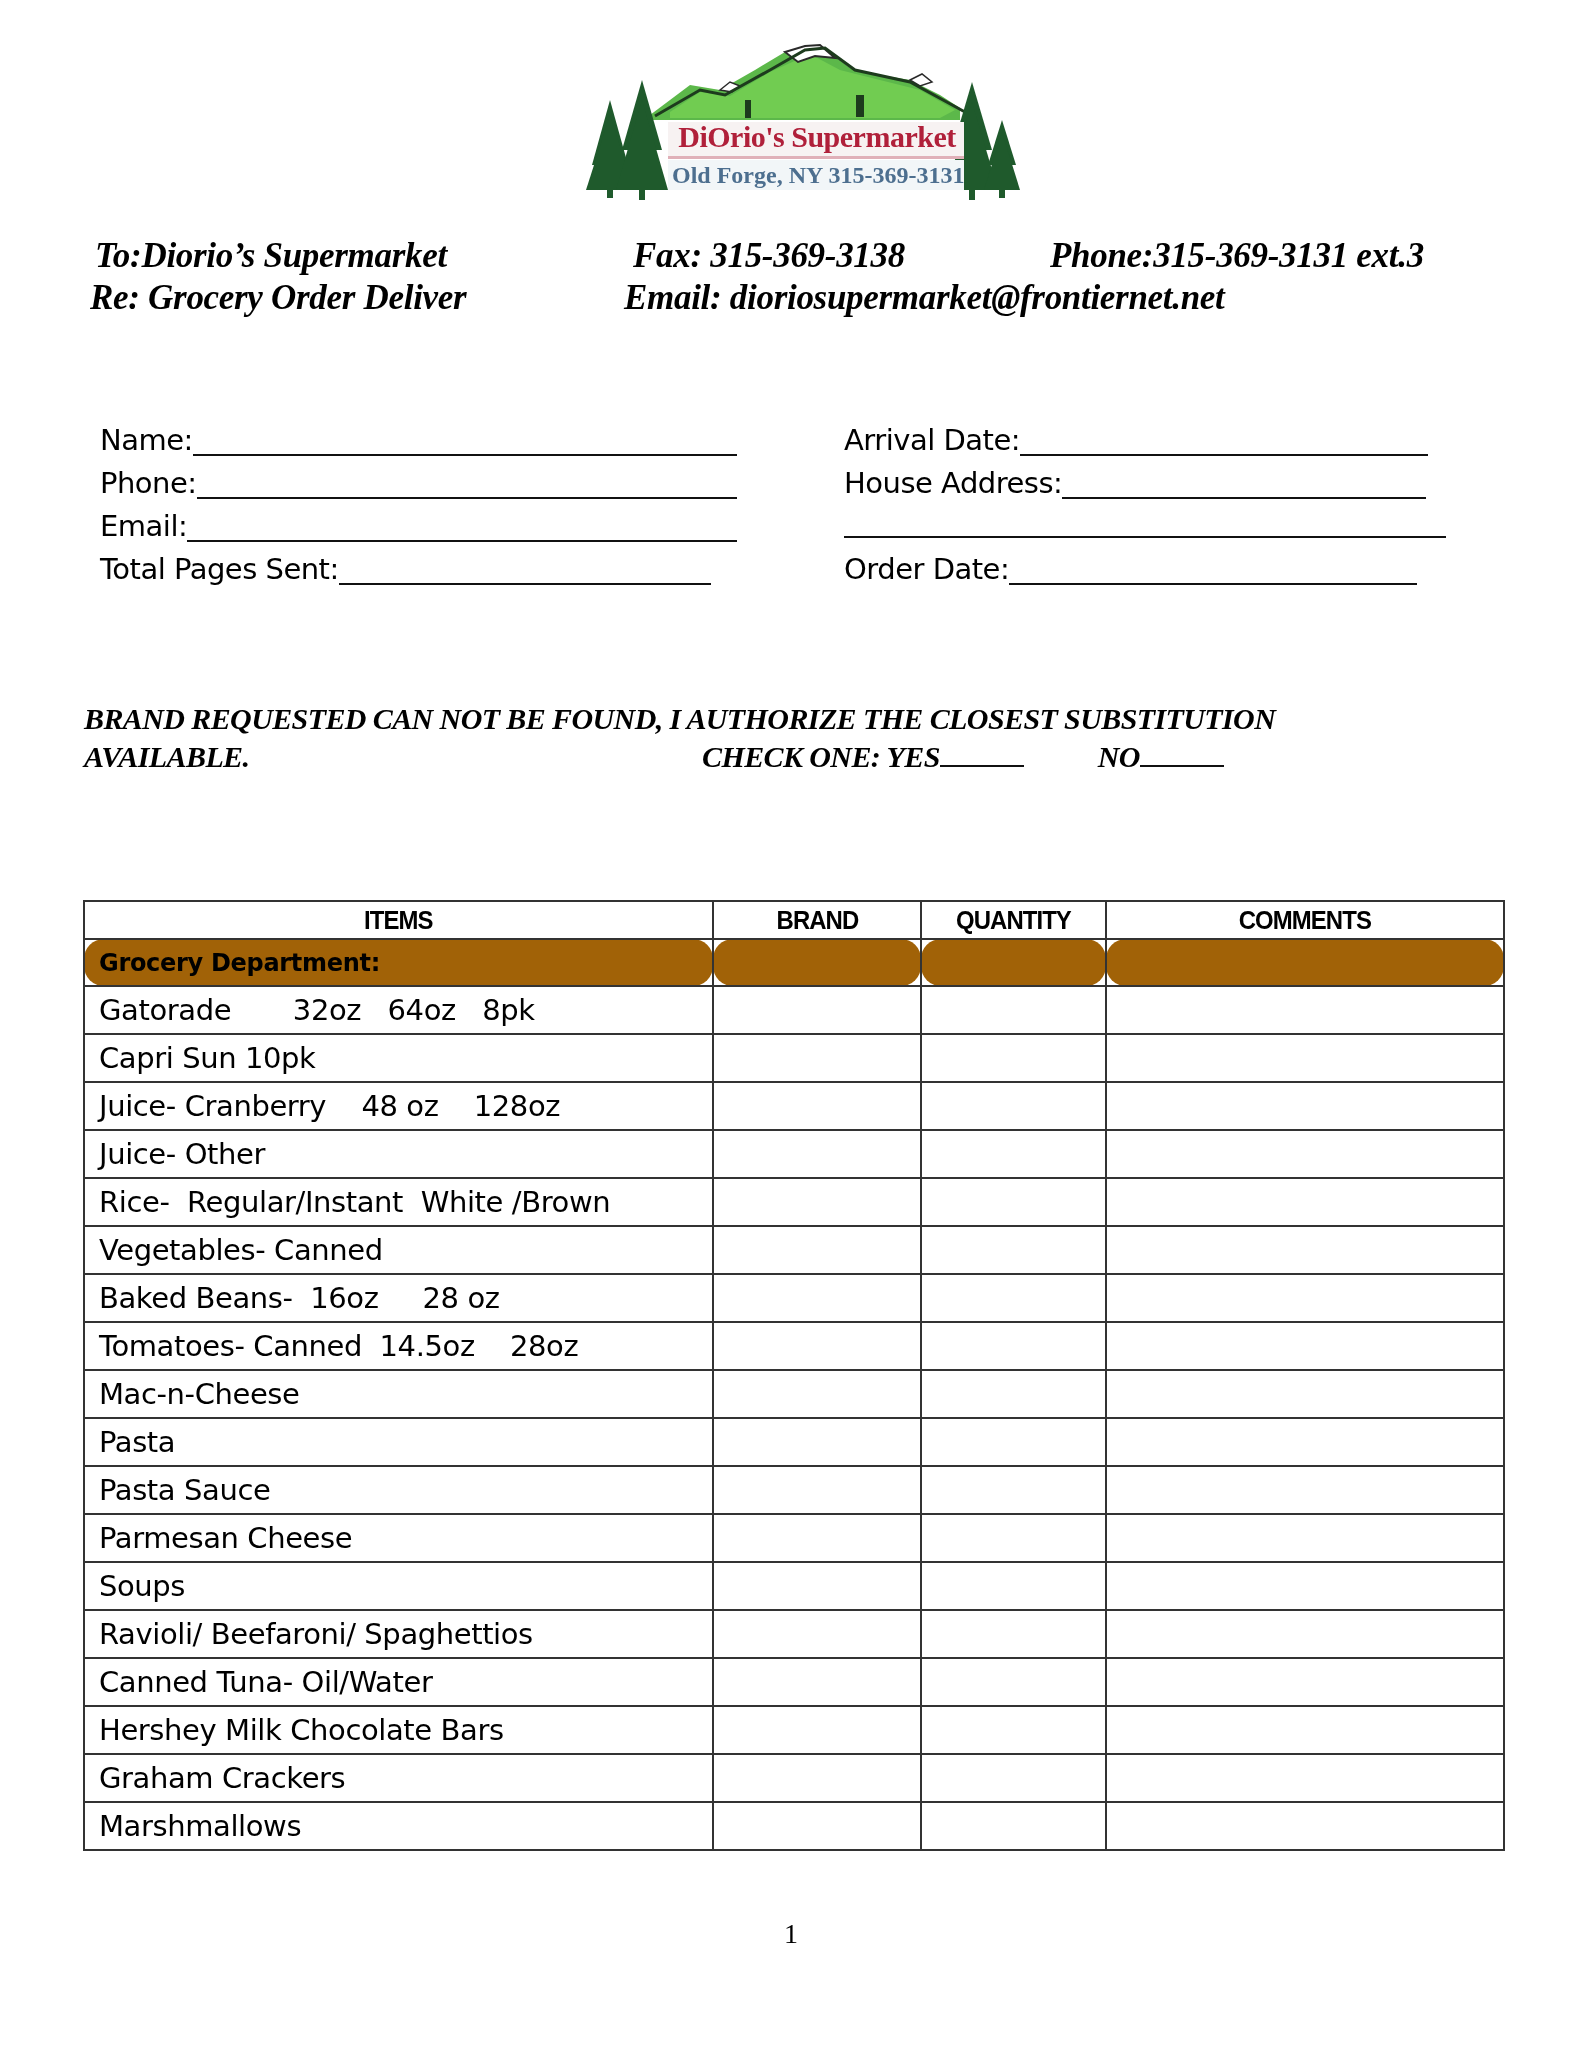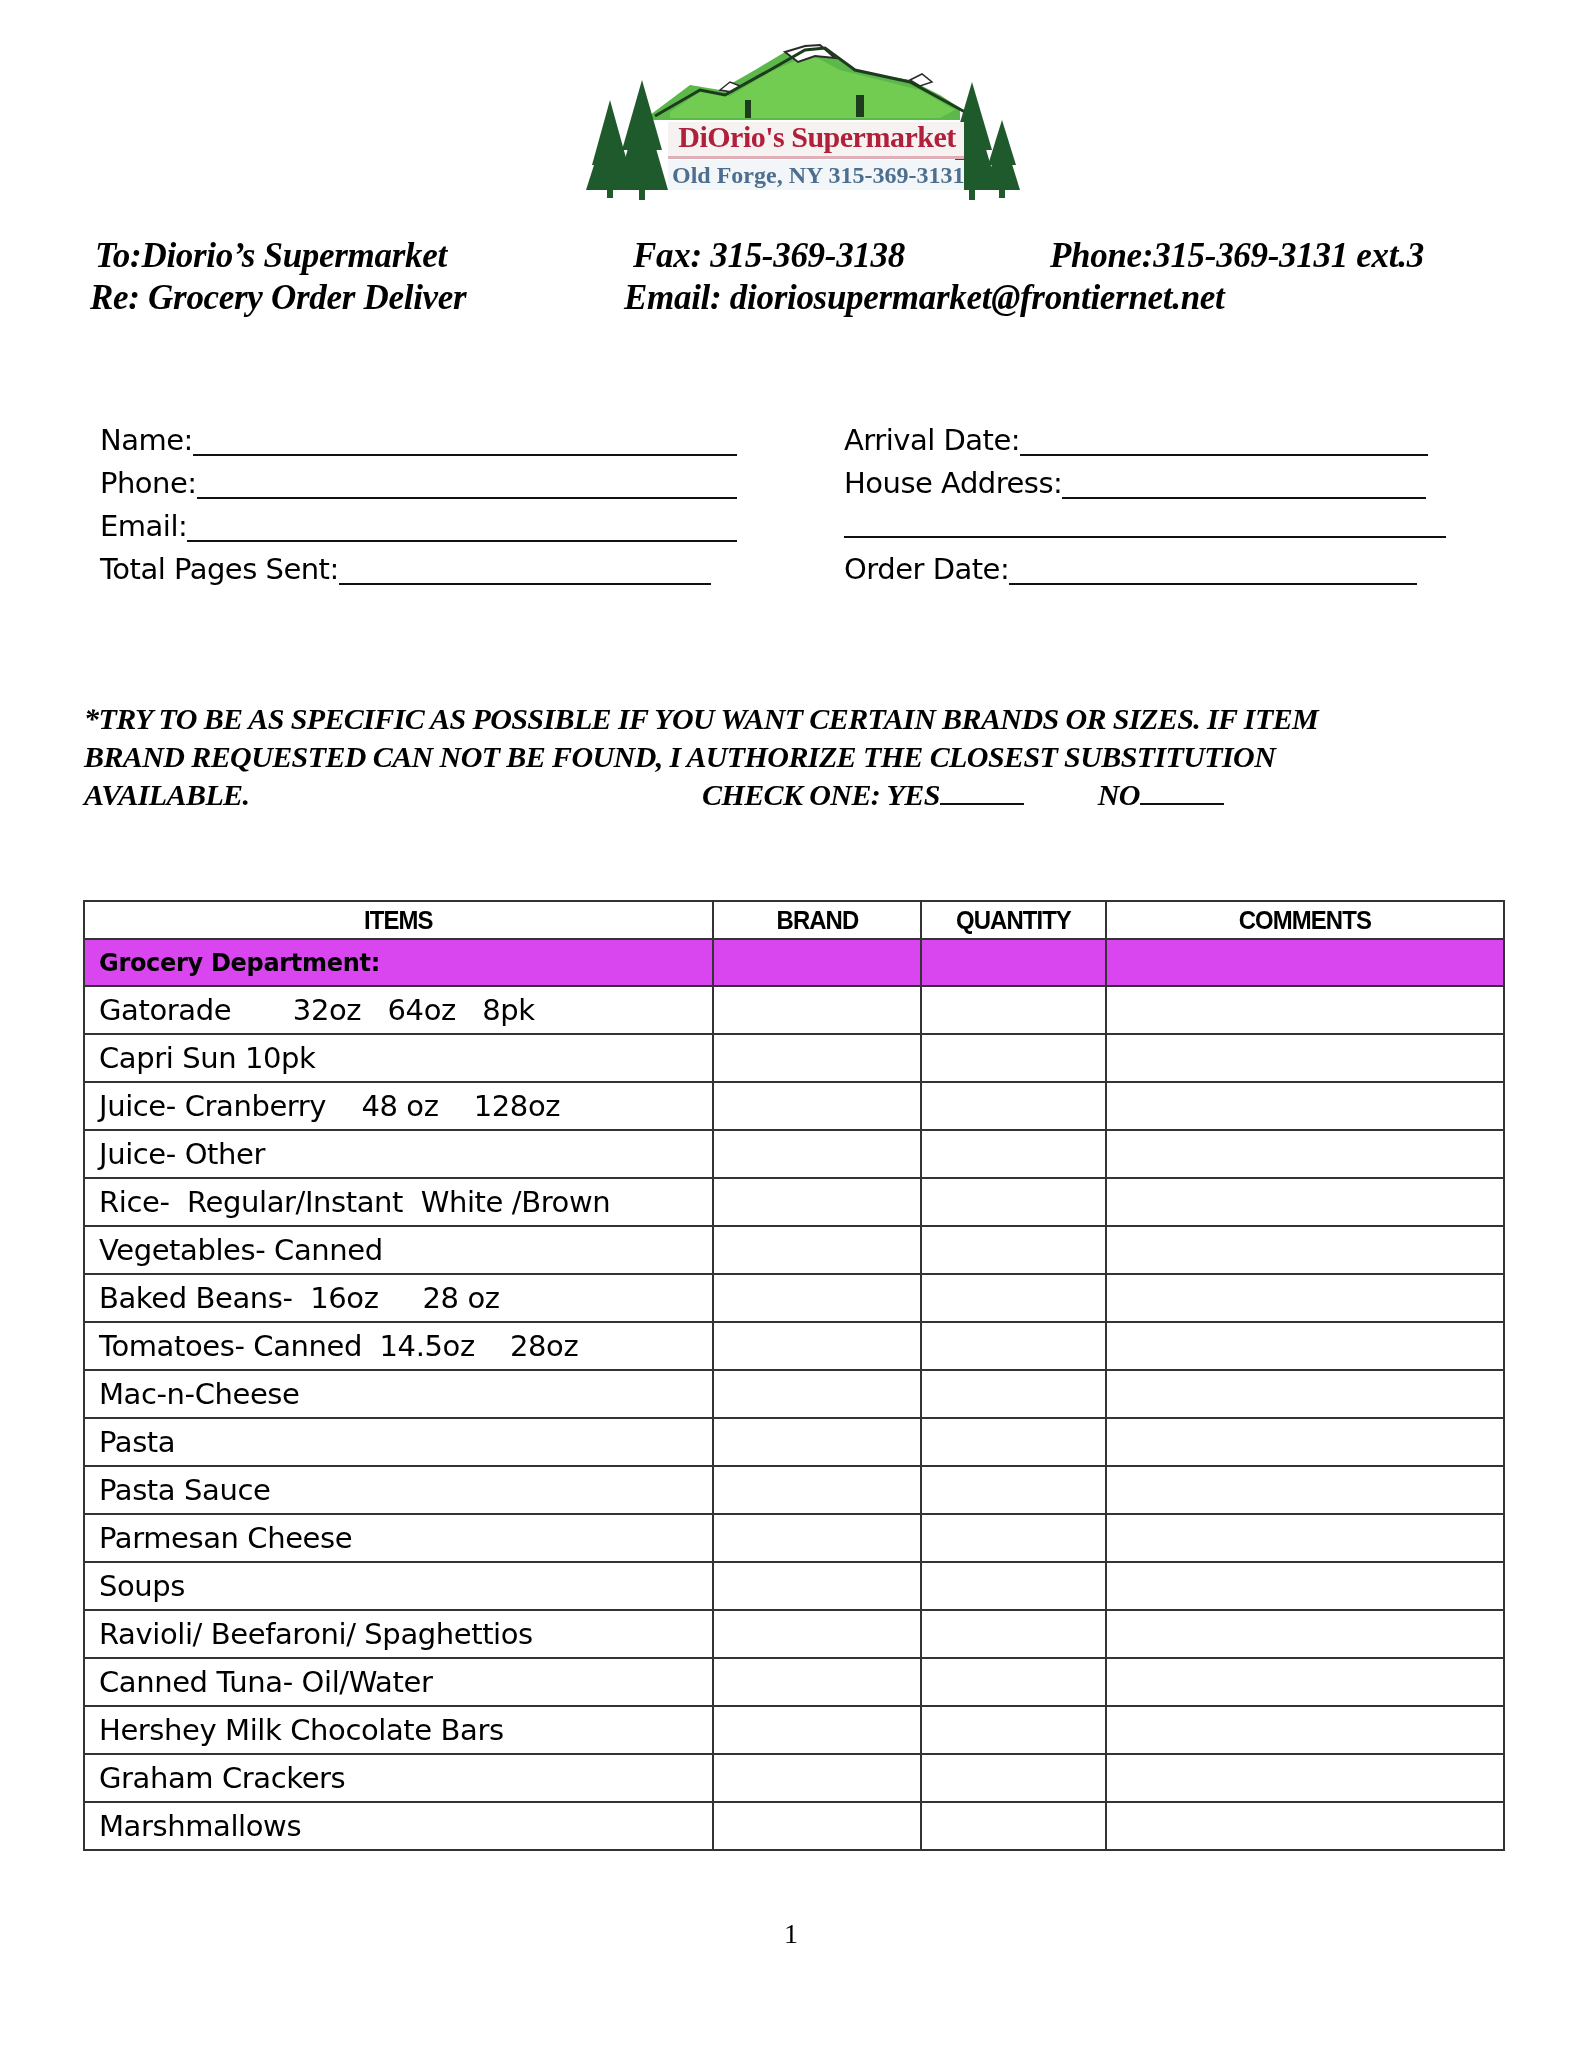--- a/index.html
+++ b/index.html
@@ -218,7 +218,6 @@
 </div>
 
 <div class="instr">
-  <span class="line">*TRY TO BE AS SPECIFIC AS POSSIBLE IF YOU WANT CERTAIN BRANDS OR SIZES.  IF ITEM</span>
   <span class="line">BRAND REQUESTED CAN NOT BE FOUND, I AUTHORIZE THE CLOSEST SUBSTITUTION</span>
   <span class="line" style="position:relative;">
     <span>AVAILABLE.</span>

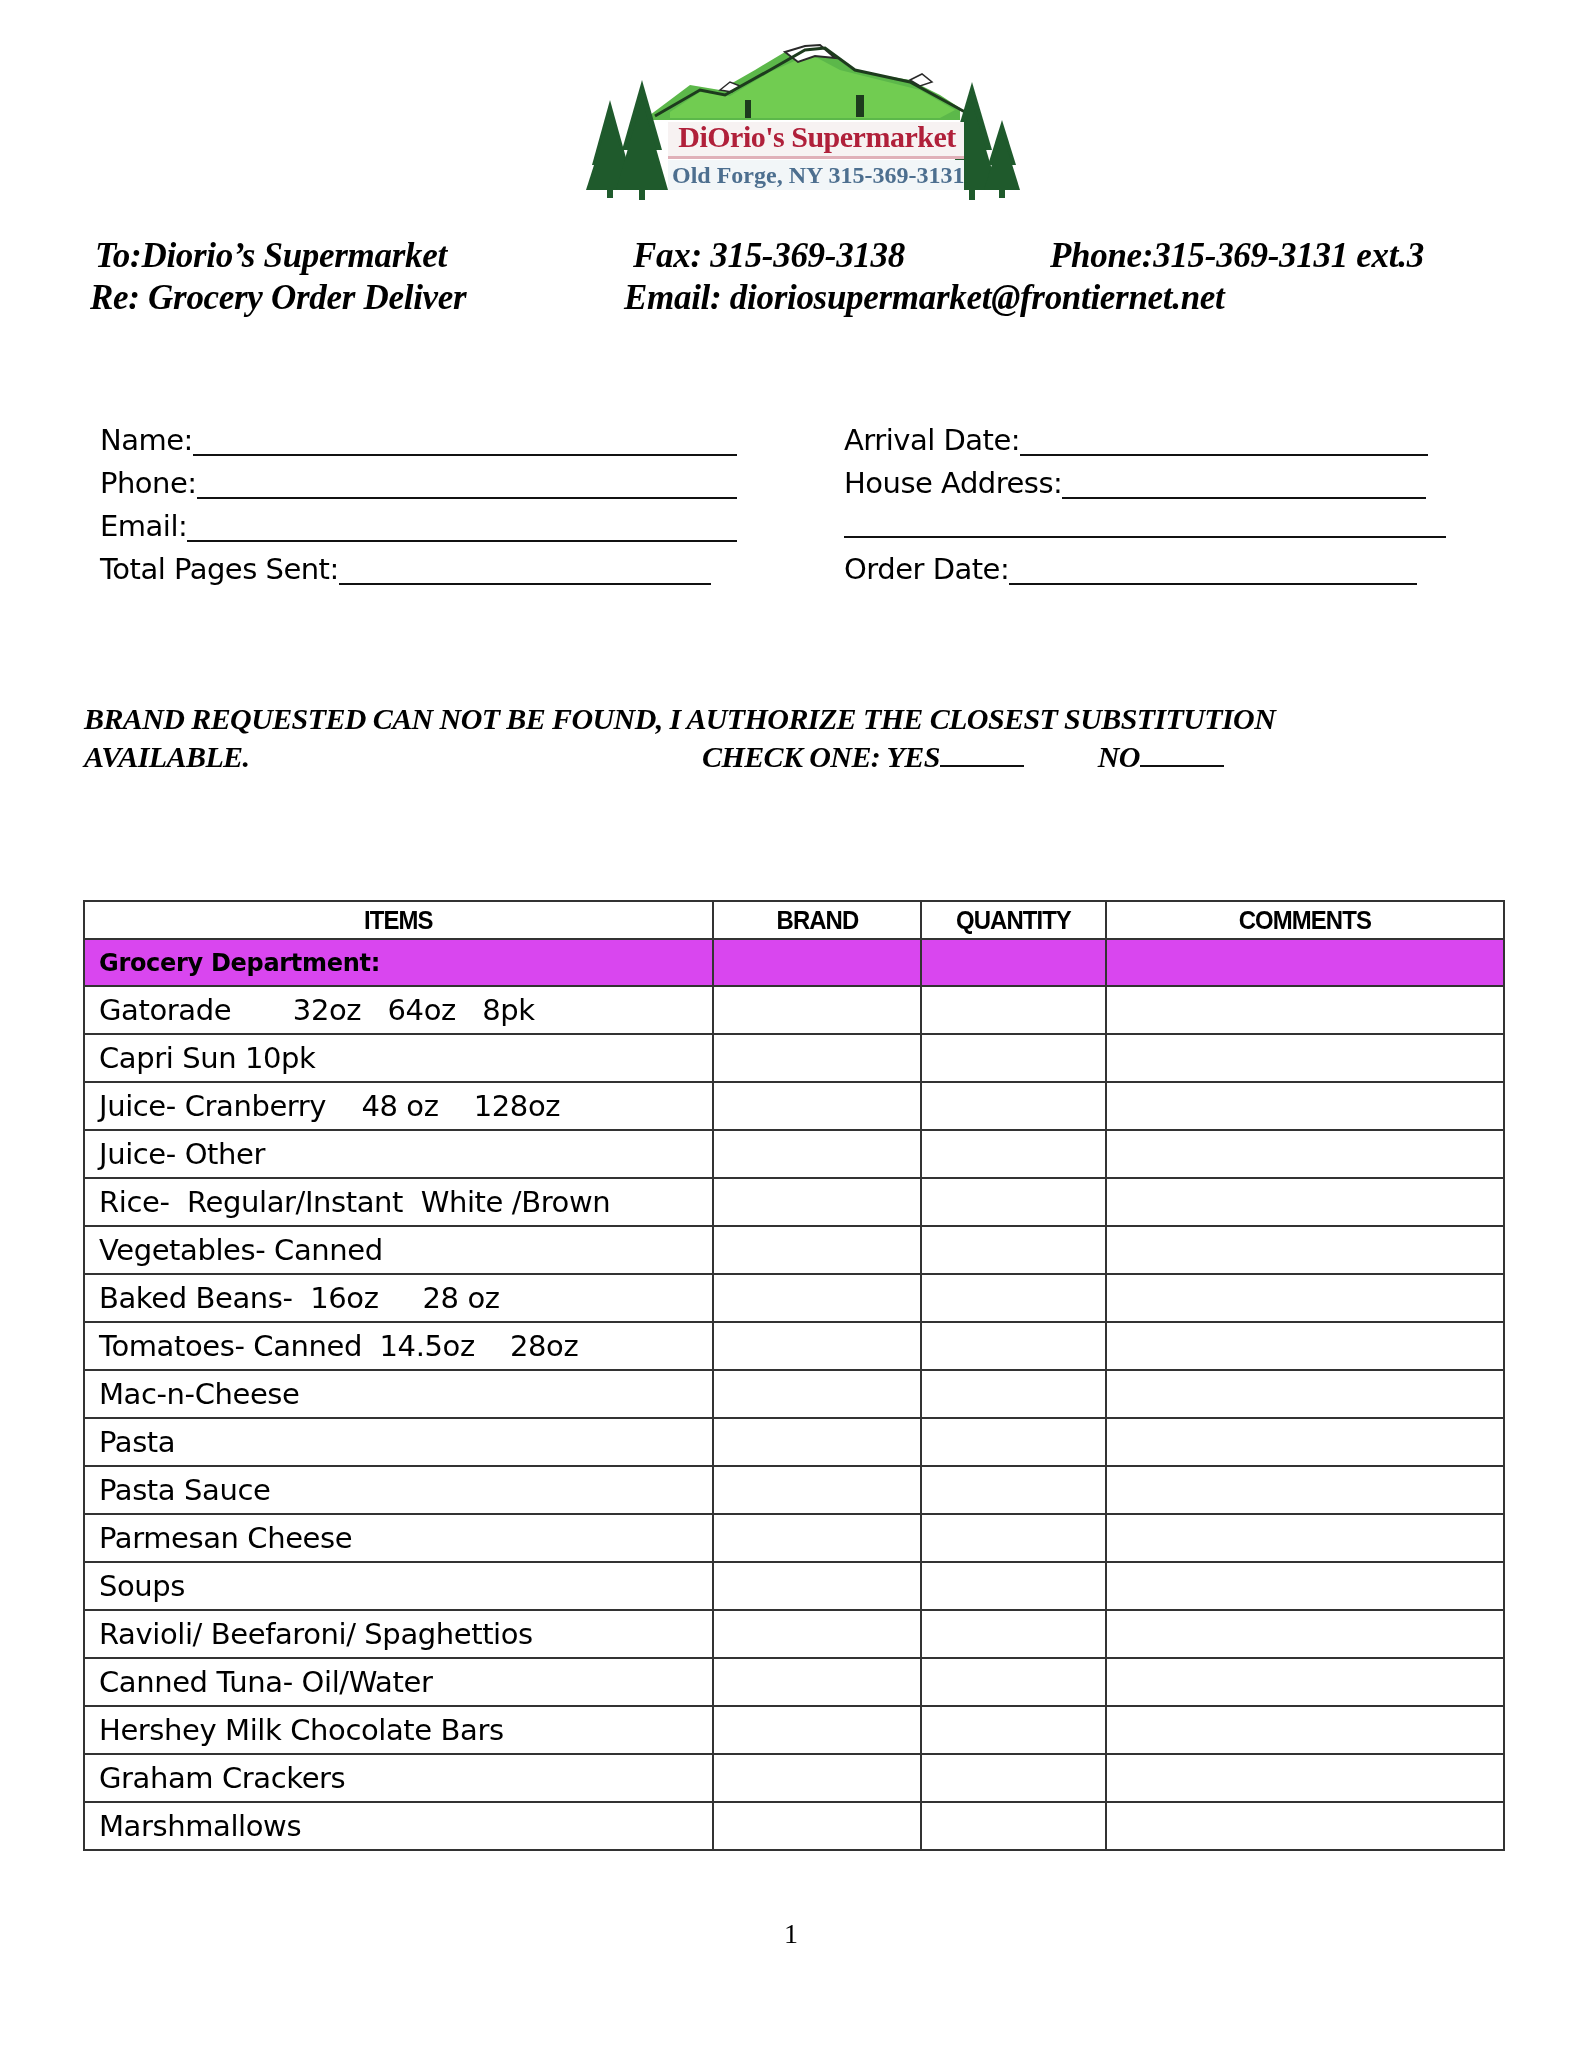--- a/index.html
+++ b/index.html
@@ -104,8 +104,9 @@
       transform: scaleX(0.92);
     }
     .dept-row td {
-      background: #d946ef;
+      background: #a16207;
       height: 45px;
+      border-radius: 20px;
     }
     .dept-row .dept-label {
       font-family: "DejaVu Sans", sans-serif;

